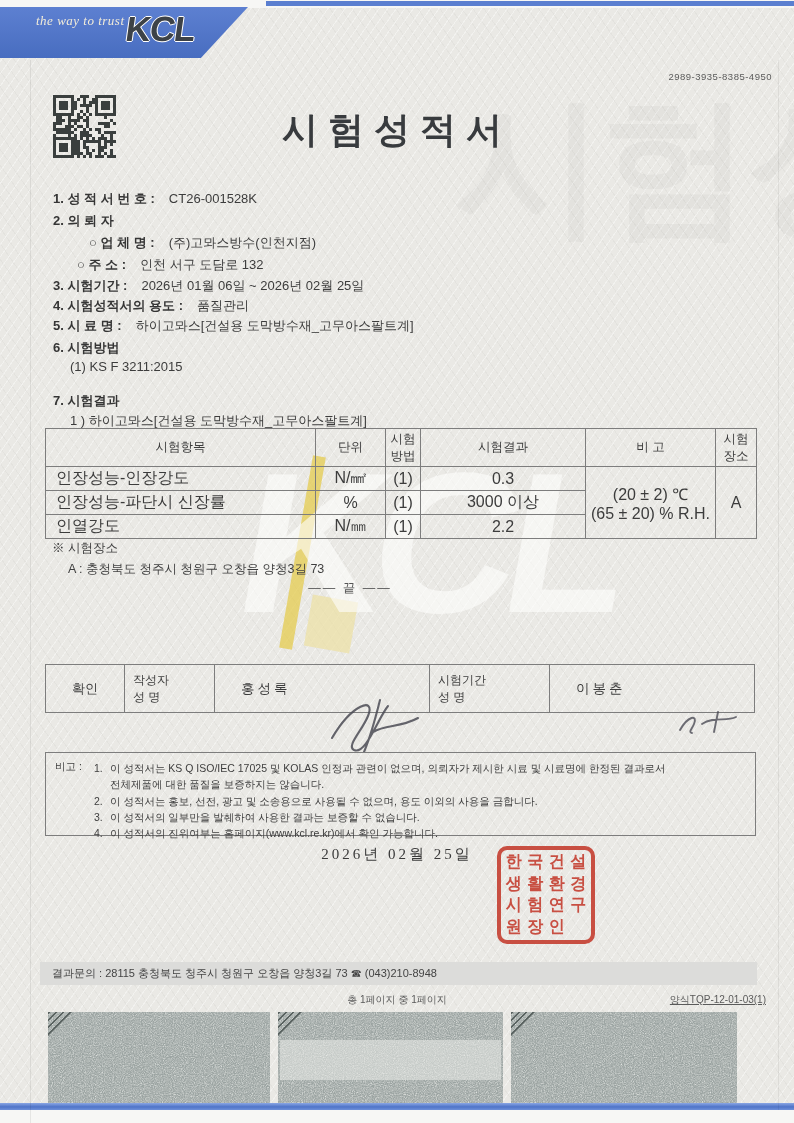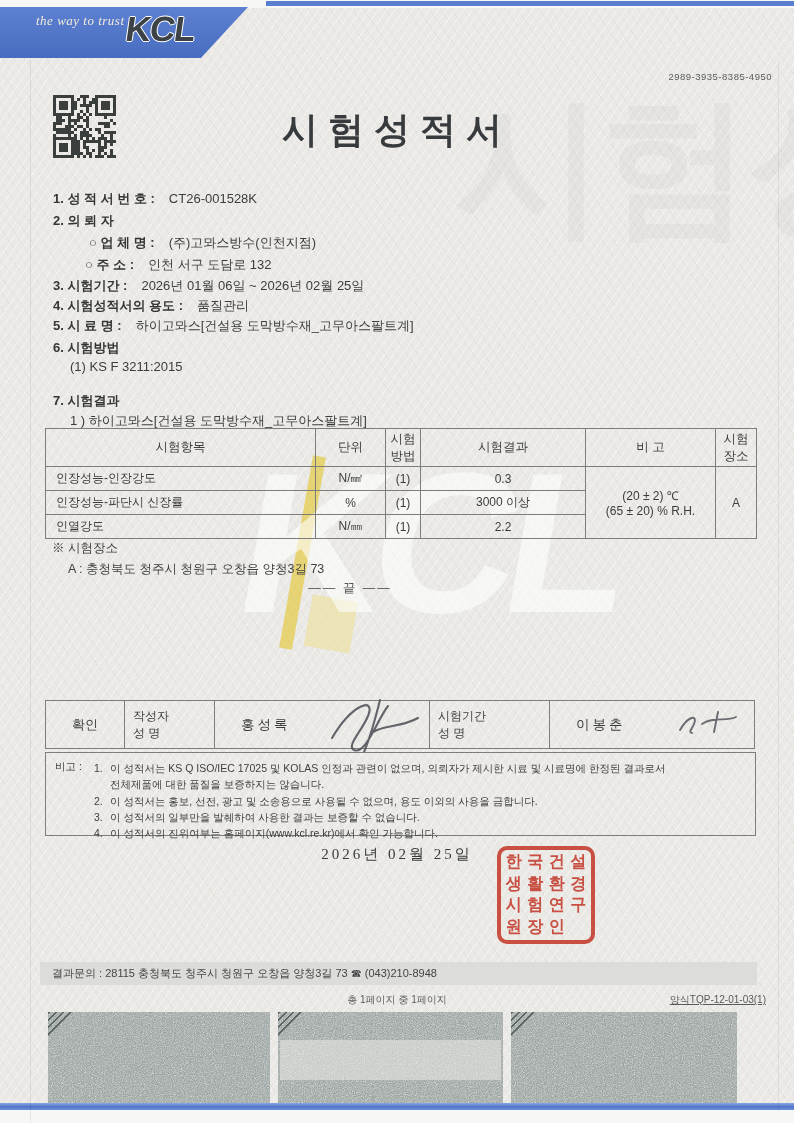--- a/index.html
+++ b/index.html
@@ -371,7 +371,7 @@
   <div class="abs iline" style="top:234px;left:76px">
     <b>○ 업 체 명 :</b><span class="val">(주)고뫄스방수(인천지점)</span>
   </div>
-  <div class="abs iline" style="top:256px;left:72px">
+  <div class="abs iline" style="top:256px;left:64px">
     <b>○ 주      소 :</b><span class="val">인천 서구 도담로 132</span>
   </div>
   <div class="abs iline" style="top:277px">

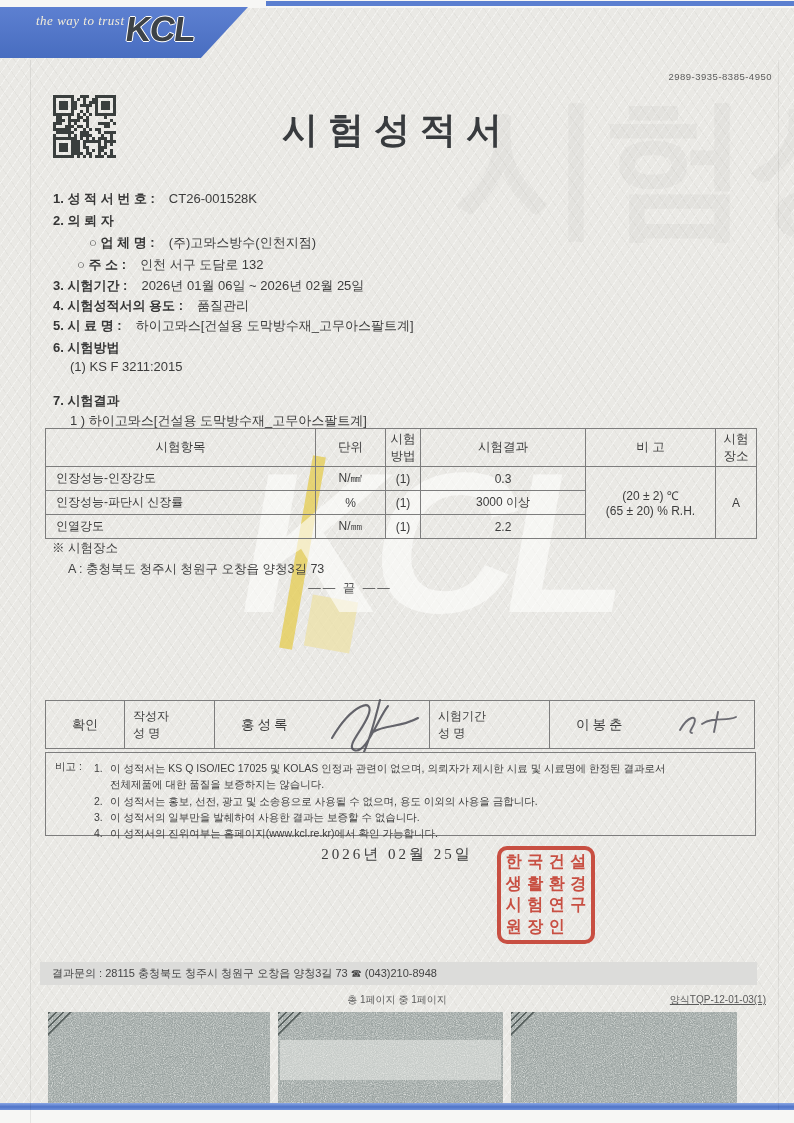--- a/index.html
+++ b/index.html
@@ -41,7 +41,7 @@
   .rt{left:45px;top:428px;}
   .rt td,.rt th{border:1px solid #7d7d7d;font-weight:400;color:#3c3c3c;background:transparent;}
   .rt th{font-size:12.5px;}
-  .rt td{font-size:12px;}
+  .rt td{font-size:16px;}
   .pre{white-space:pre-line;}
   .cell-item{text-align:left;padding-left:10px;}
   .cell-c{text-align:center;}

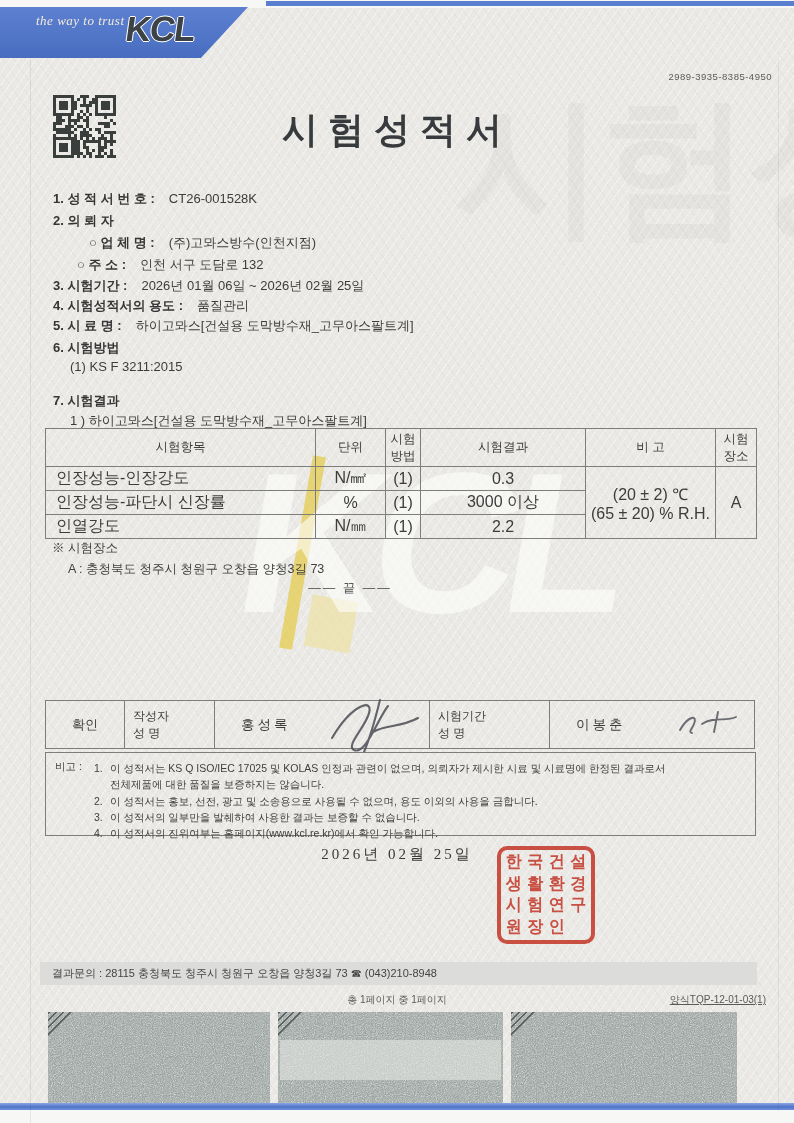--- a/index.html
+++ b/index.html
@@ -51,7 +51,7 @@
   .note-detail{left:68px;top:561px;font-size:12.5px;}
   .end-mark{left:40px;top:580px;width:620px;text-align:center;font-size:12.5px;color:#555;letter-spacing:2px;}
   
-  .ap{left:45px;top:700px;}
+  .ap{left:45px;top:664px;}
   .ap td{border:1px solid #7d7d7d;font-size:12px;color:#3c3c3c;}
   .ap .lbl{line-height:1.35;padding-left:8px;}
   .ap .nm{font-size:13.5px;letter-spacing:3px;padding-left:26px;}

